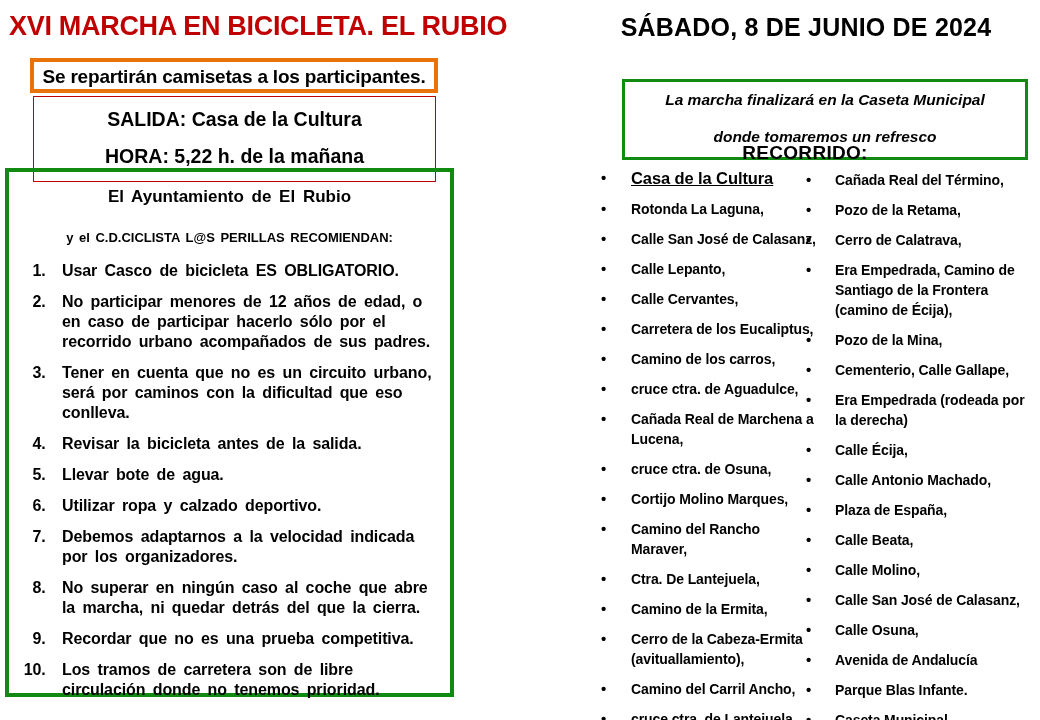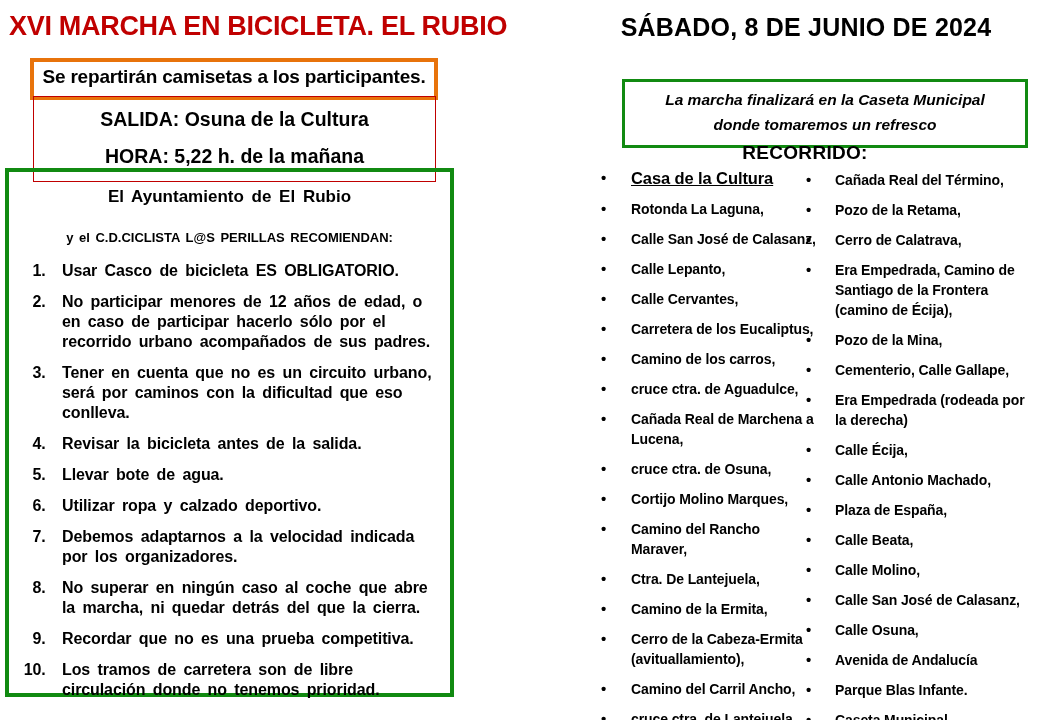--- a/index.html
+++ b/index.html
@@ -25,7 +25,7 @@
     border:4px solid var(--orange);
     background:#fff;
     text-align:center;font-size:19px;
-    padding:4px 2px 8px 2px;
+    padding:4px 2px 1px 2px;
     letter-spacing:-0.2px;
   }
   .salida-box{

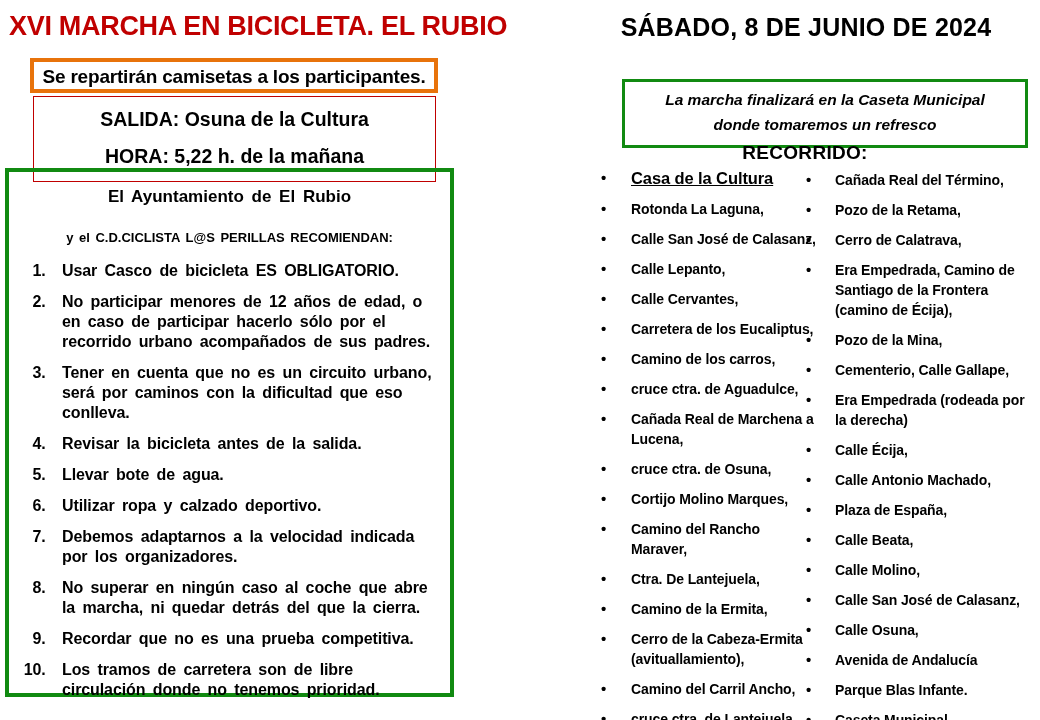--- a/index.html
+++ b/index.html
@@ -106,7 +106,7 @@
   </div>
 
   <div class="salida-box">
-    <div class="line">SALIDA: Osuna de la Cultura</div>
+    <div class="line">SALIDA: Casa de la Cultura</div>
     <div class="line">HORA: 5,22 h. de la mañana</div>
   </div>
 

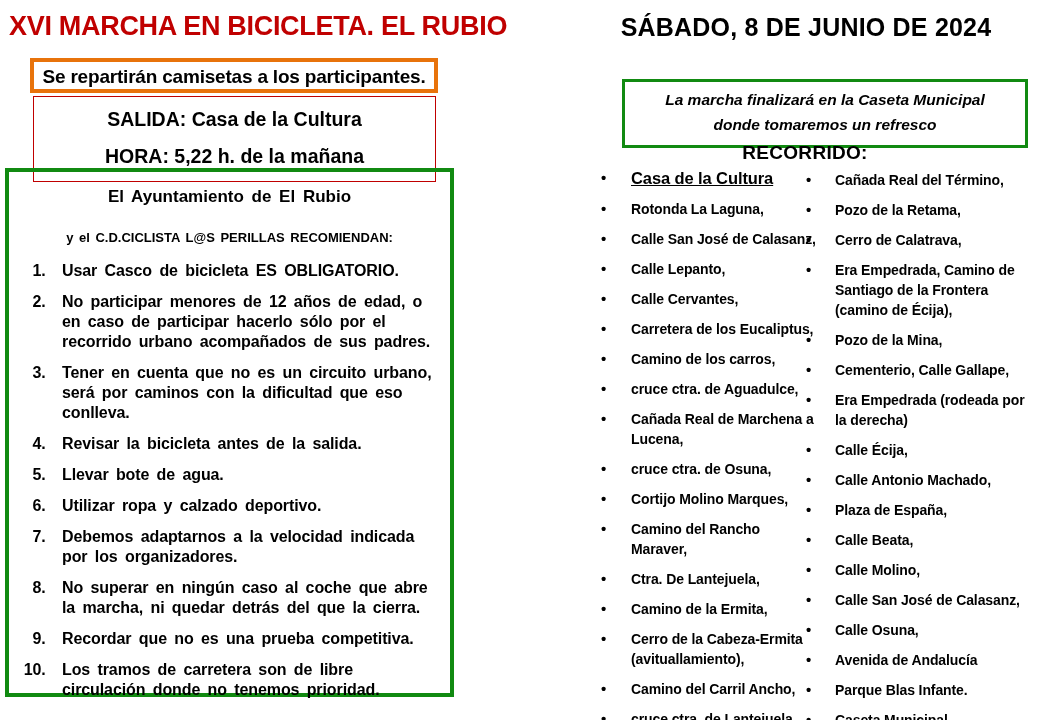--- a/index.html
+++ b/index.html
@@ -66,7 +66,7 @@
     font-style:italic;font-size:15.5px;
     padding:9px 0 11px 0;
   }
-  .finish-box .line + .line{margin-top:7px;}
+  .finish-box .line + .line{margin-top:19px;}
   .recorrido-heading{
     position:absolute;left:565px;top:142px;width:480px;
     text-align:center;font-size:19px;letter-spacing:0.3px;

